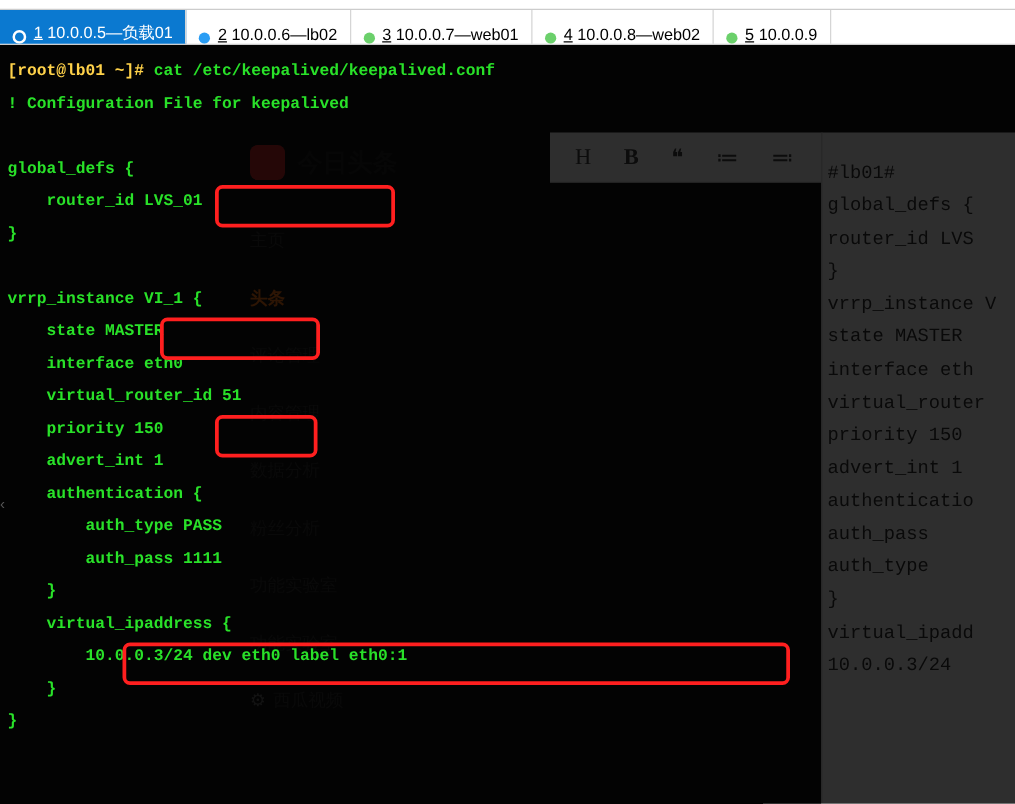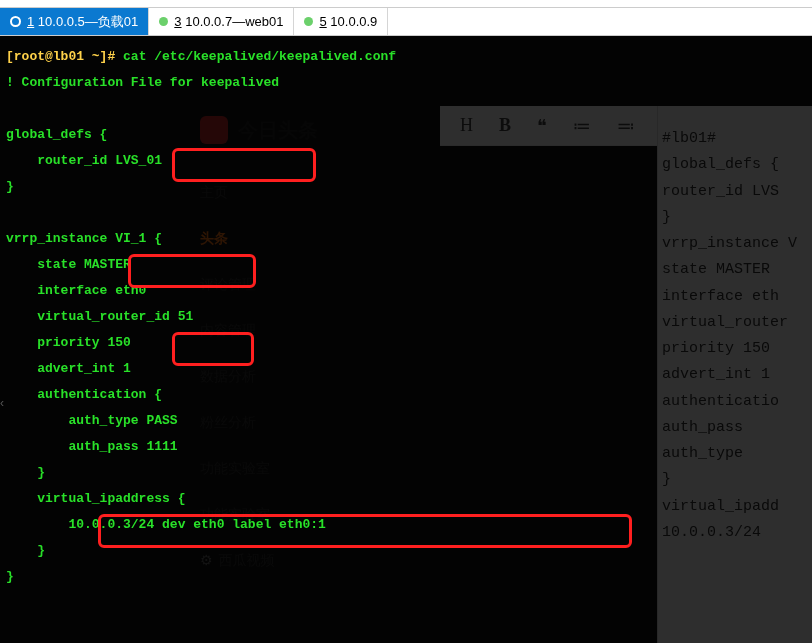--- a/index.html
+++ b/index.html
@@ -13,7 +13,7 @@
 
 
 .tabstrip { height: 28px; background: #fff; display: flex; border-bottom: 1px solid #ccc; }
-.tab { display: flex; align-items: center; padding: 0 10px; font-size: 13px; gap: 6px; border-right: 1px solid #d5d5d5; cursor: pointer; white-space: nowrap; min-width: 0; overflow: hidden; }
+.tab { display: flex; align-items: flex-end; padding: 0 10px; font-size: 13px; gap: 6px; border-right: 1px solid #d5d5d5; cursor: pointer; white-space: nowrap; min-width: 0; overflow: hidden; }
 .tab.active { background: #0b79d0; color: #fff; }
 .tab .dot { width: 9px; height: 9px; border-radius: 50%; background: #6bd06b; flex: 0 0 auto; }
 .tab.active .dot { border: 2px solid #fff; background: transparent; width: 11px; height: 11px; }

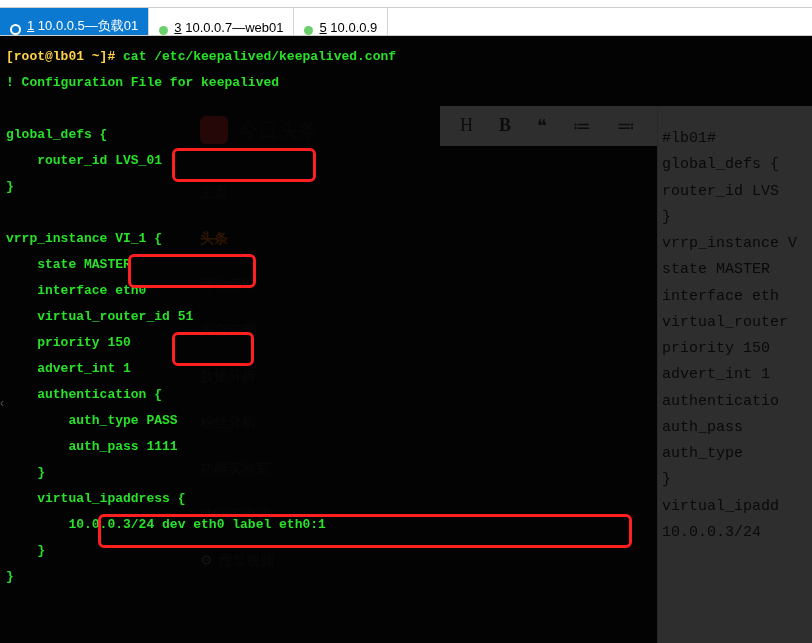--- a/index.html
+++ b/index.html
@@ -60,6 +60,10 @@
     <div class="tab active">
       <span class="dot"></span>
       <span><u>1</u> <span>10.0.0.5—负载01</span></span>
+    </div>
+    <div class="tab blue">
+      <span class="dot"></span>
+      <span><u>2</u> <span>10.0.0.6—lb02</span></span>
     </div>
     <div class="tab">
       <span class="dot"></span>

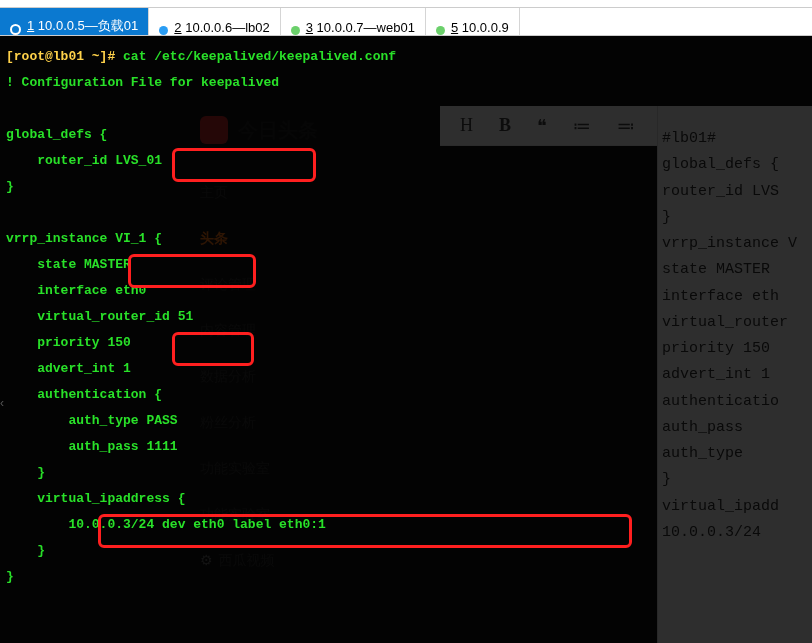--- a/index.html
+++ b/index.html
@@ -68,6 +68,10 @@
     <div class="tab">
       <span class="dot"></span>
       <span><u>3</u> <span>10.0.0.7—web01</span></span>
+    </div>
+    <div class="tab">
+      <span class="dot"></span>
+      <span><u>4</u> <span>10.0.0.8—web02</span></span>
     </div>
     <div class="tab">
       <span class="dot"></span>

